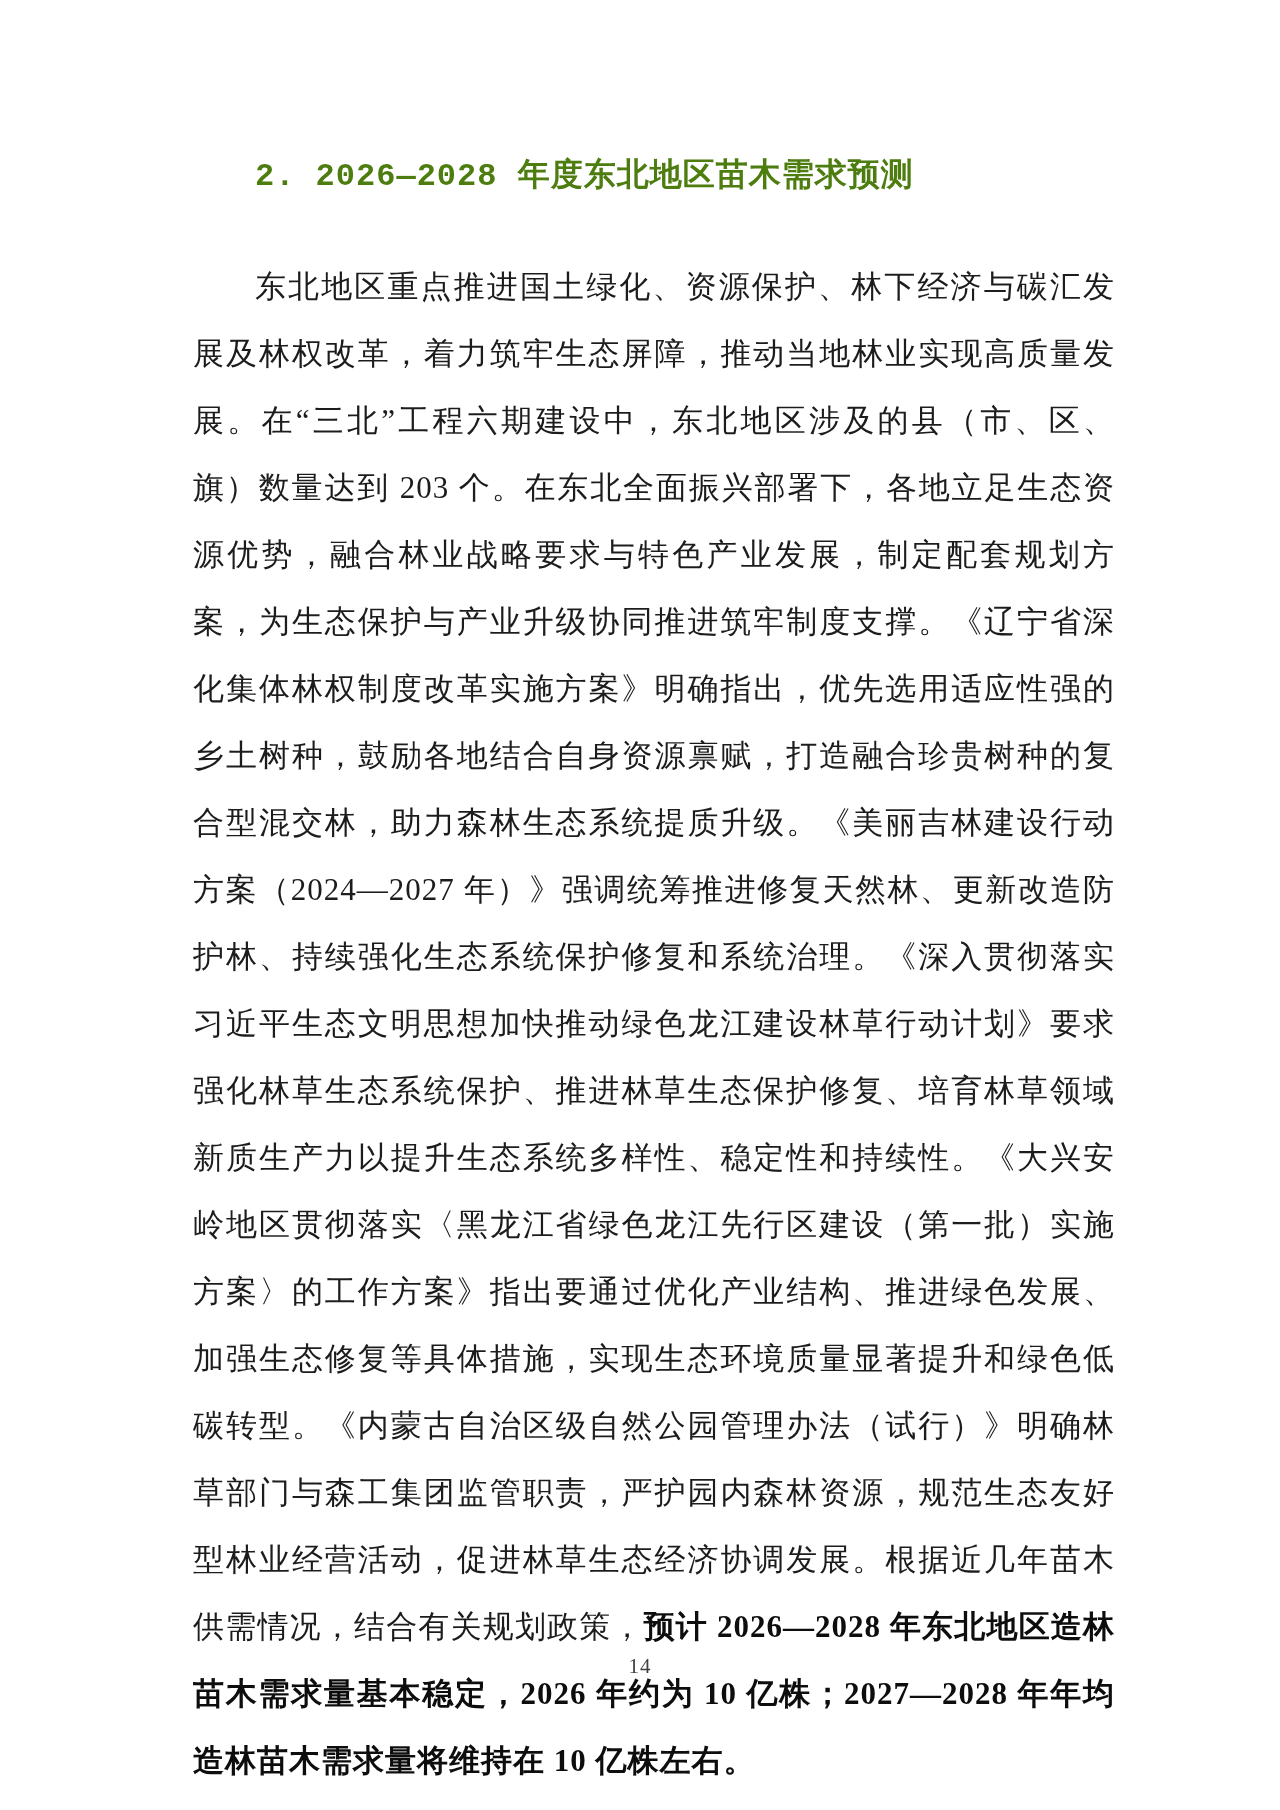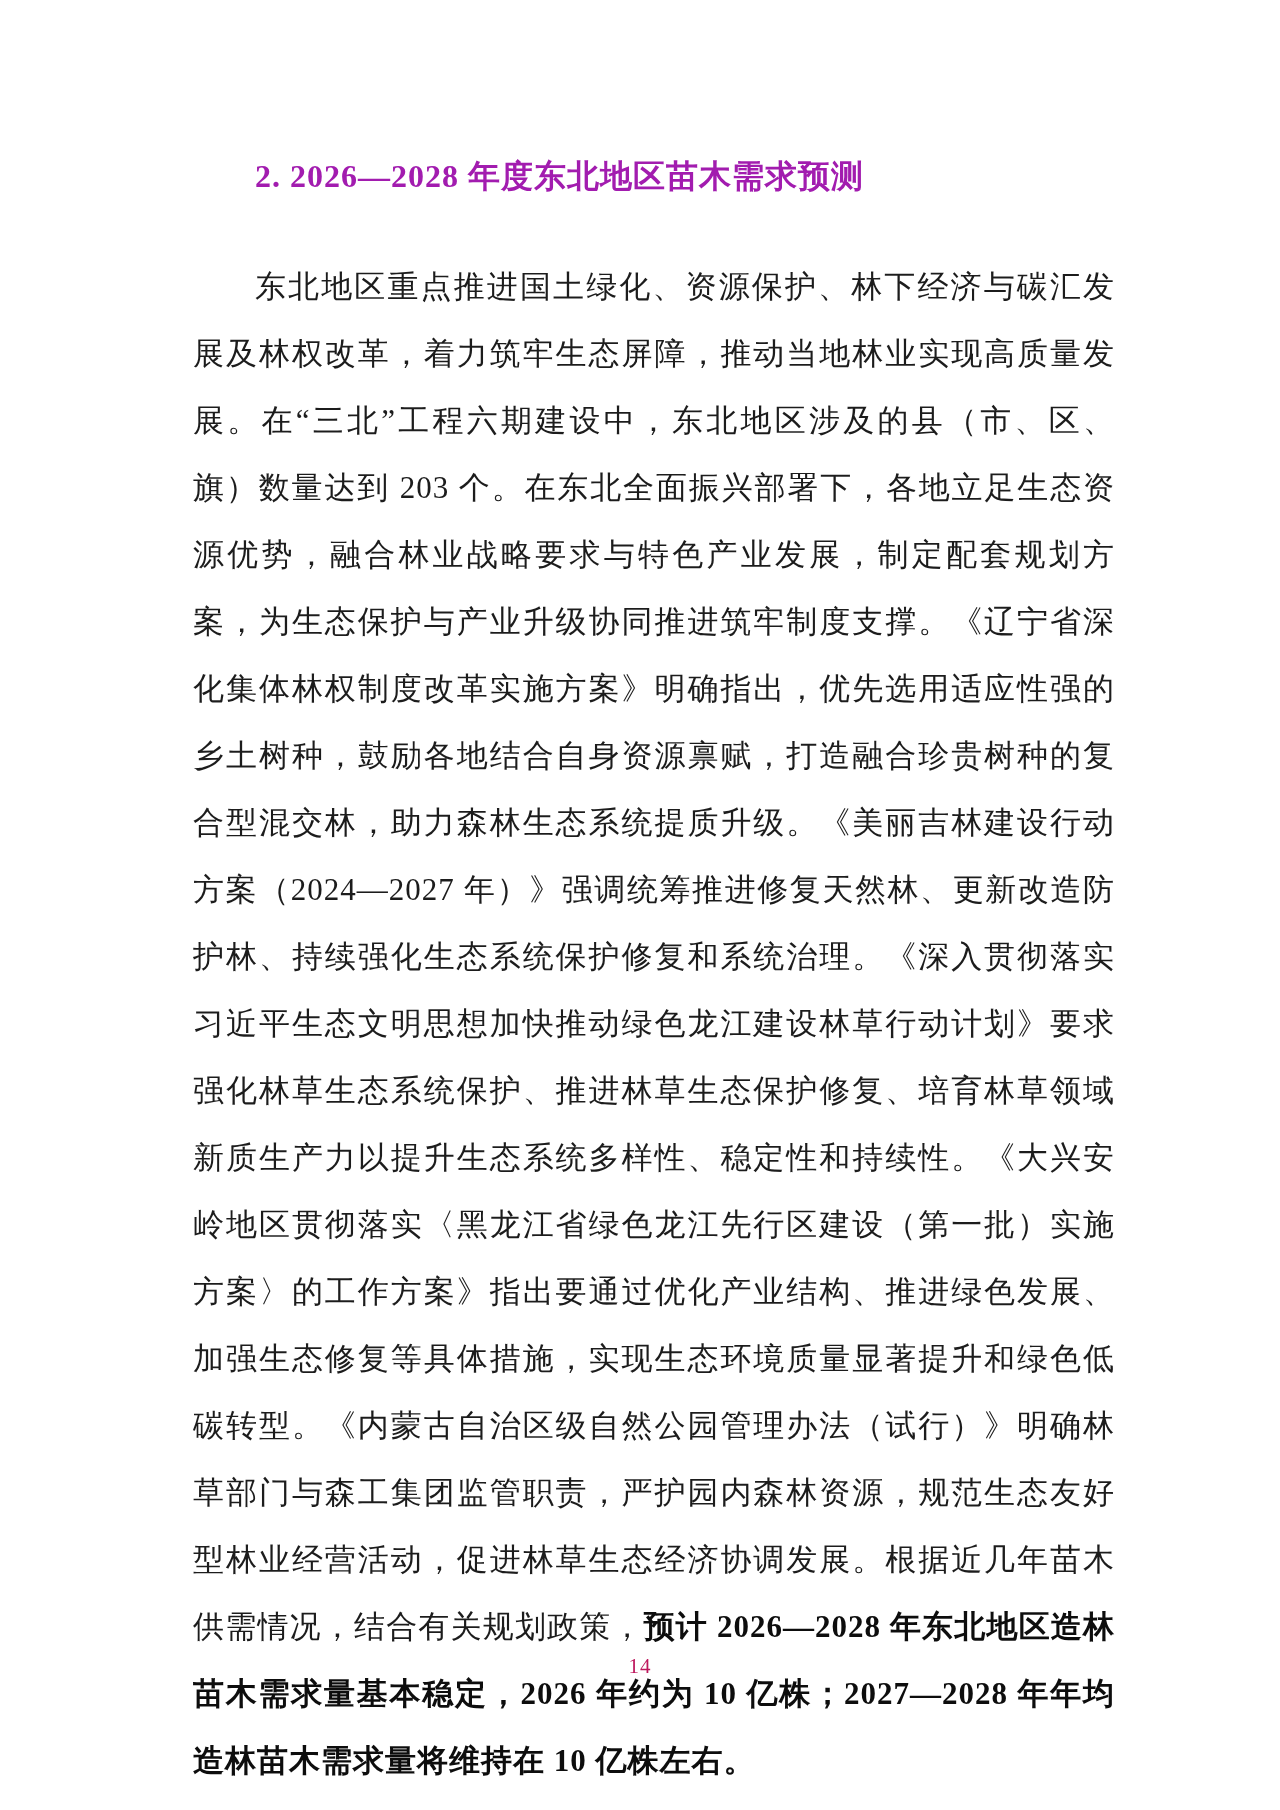--- a/index.html
+++ b/index.html
@@ -20,8 +20,9 @@
     font-size: 32px;
     line-height: 67px;
     font-weight: bold;
-    color: #a21caf;
+    color: #4d7c0f;
     letter-spacing: 1px;
+    font-family: Liberation Mono, monospace;
   }
   .body-text {
     margin: 43px 73px 0 193px;

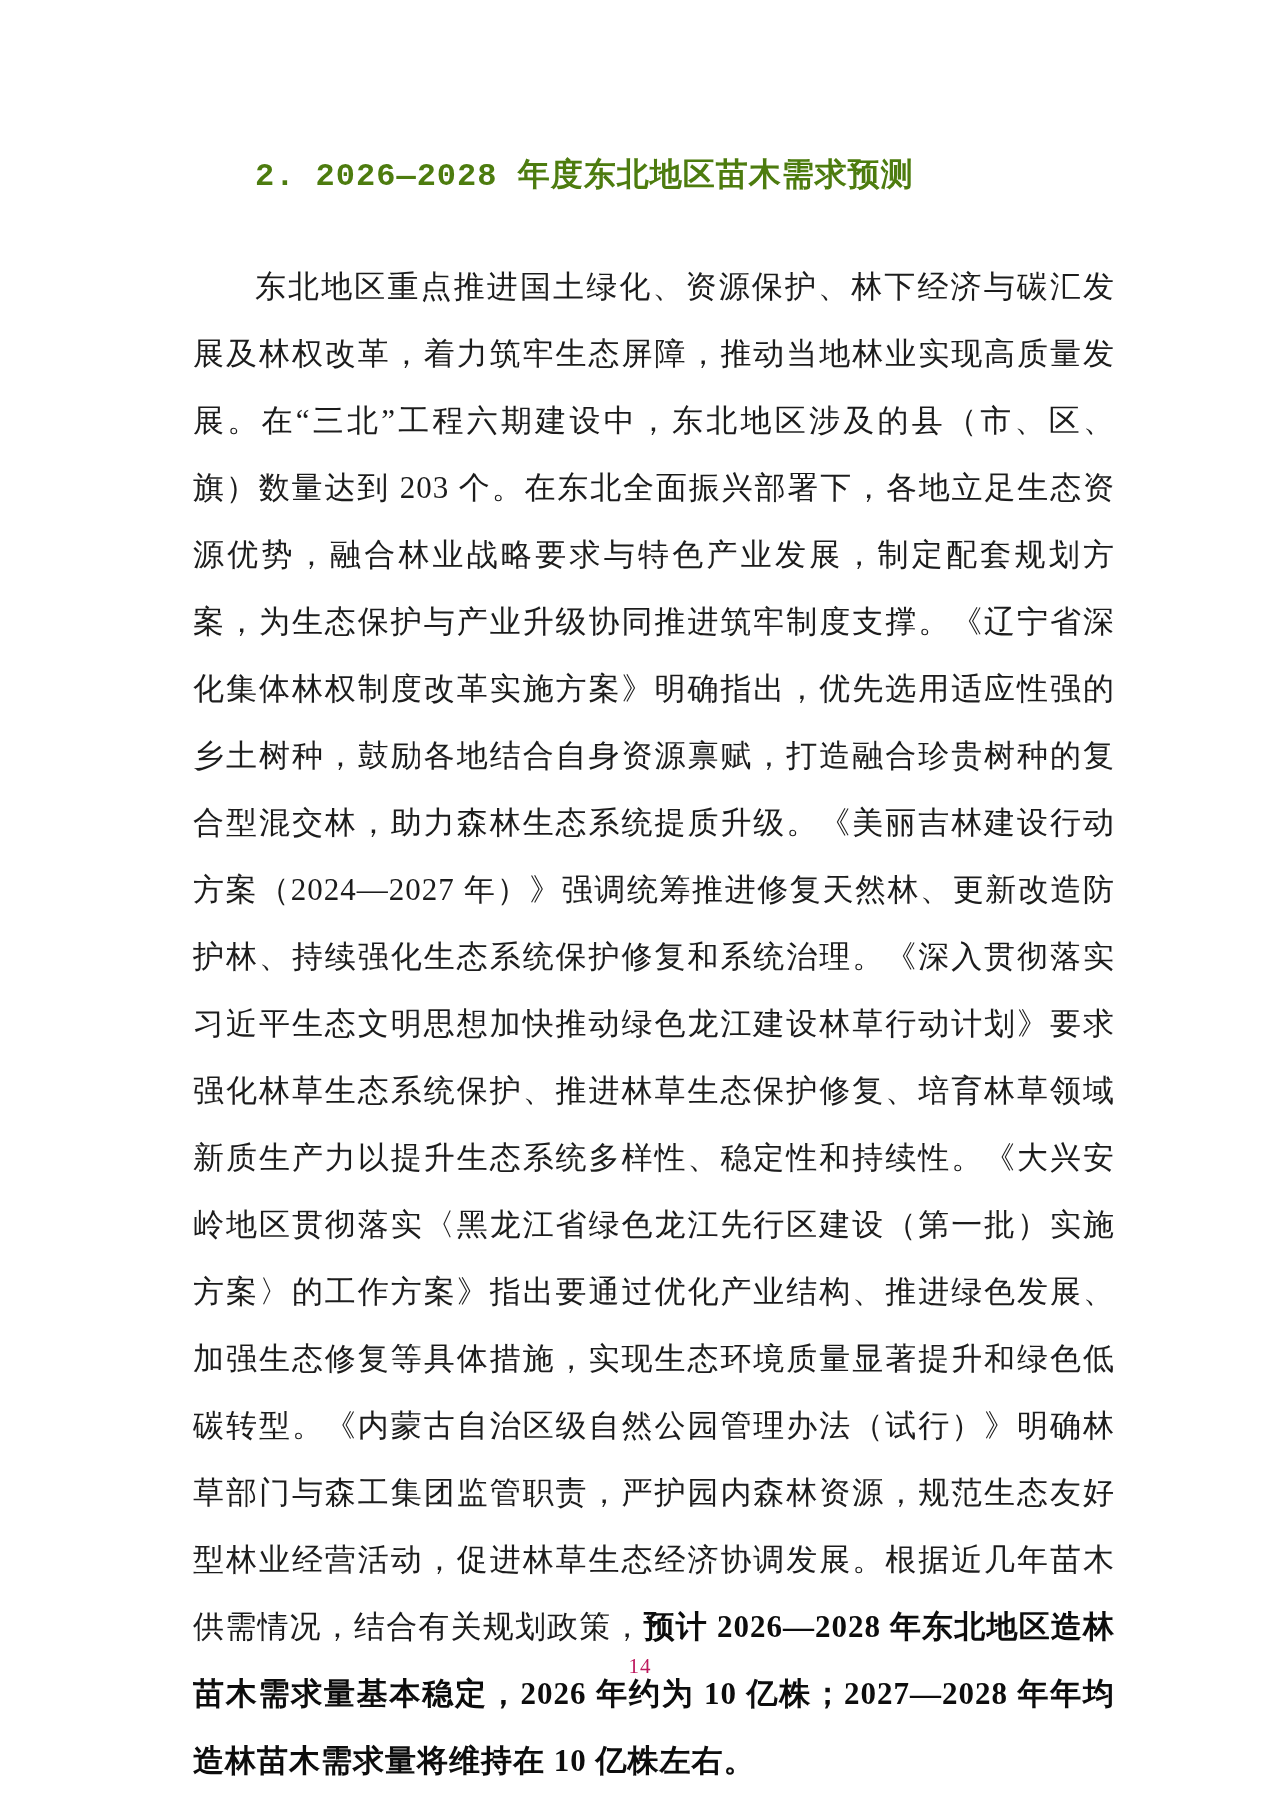--- a/index.html
+++ b/index.html
@@ -45,7 +45,7 @@
     width: 100%;
     text-align: center;
     font-size: 21px;
-    color: #be185d;
+    color: #404040;
     letter-spacing: 1px;
   }
 </style>

